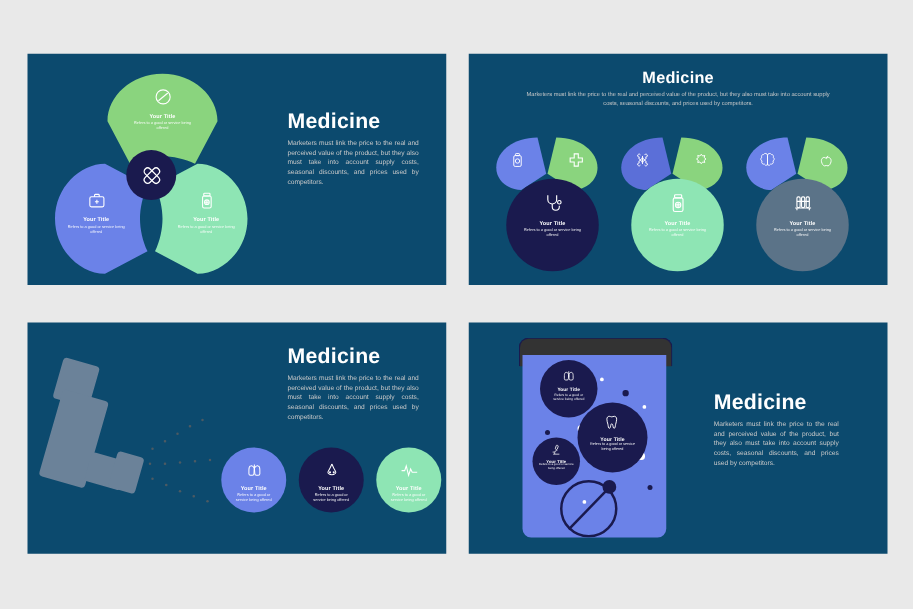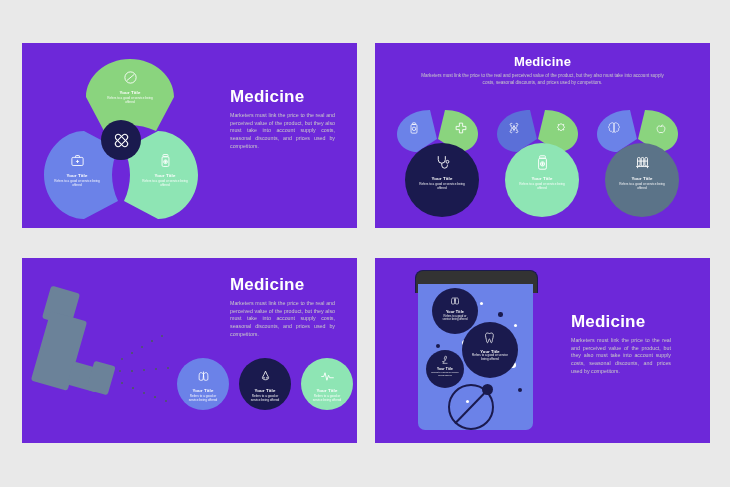--- a/index.html
+++ b/index.html
@@ -13,7 +13,7 @@
 
   .slide{
     position:absolute;
-    background:#6d28d9;
+    background:#0c4a6e;
     overflow:hidden;
     box-sizing:border-box;
   }

